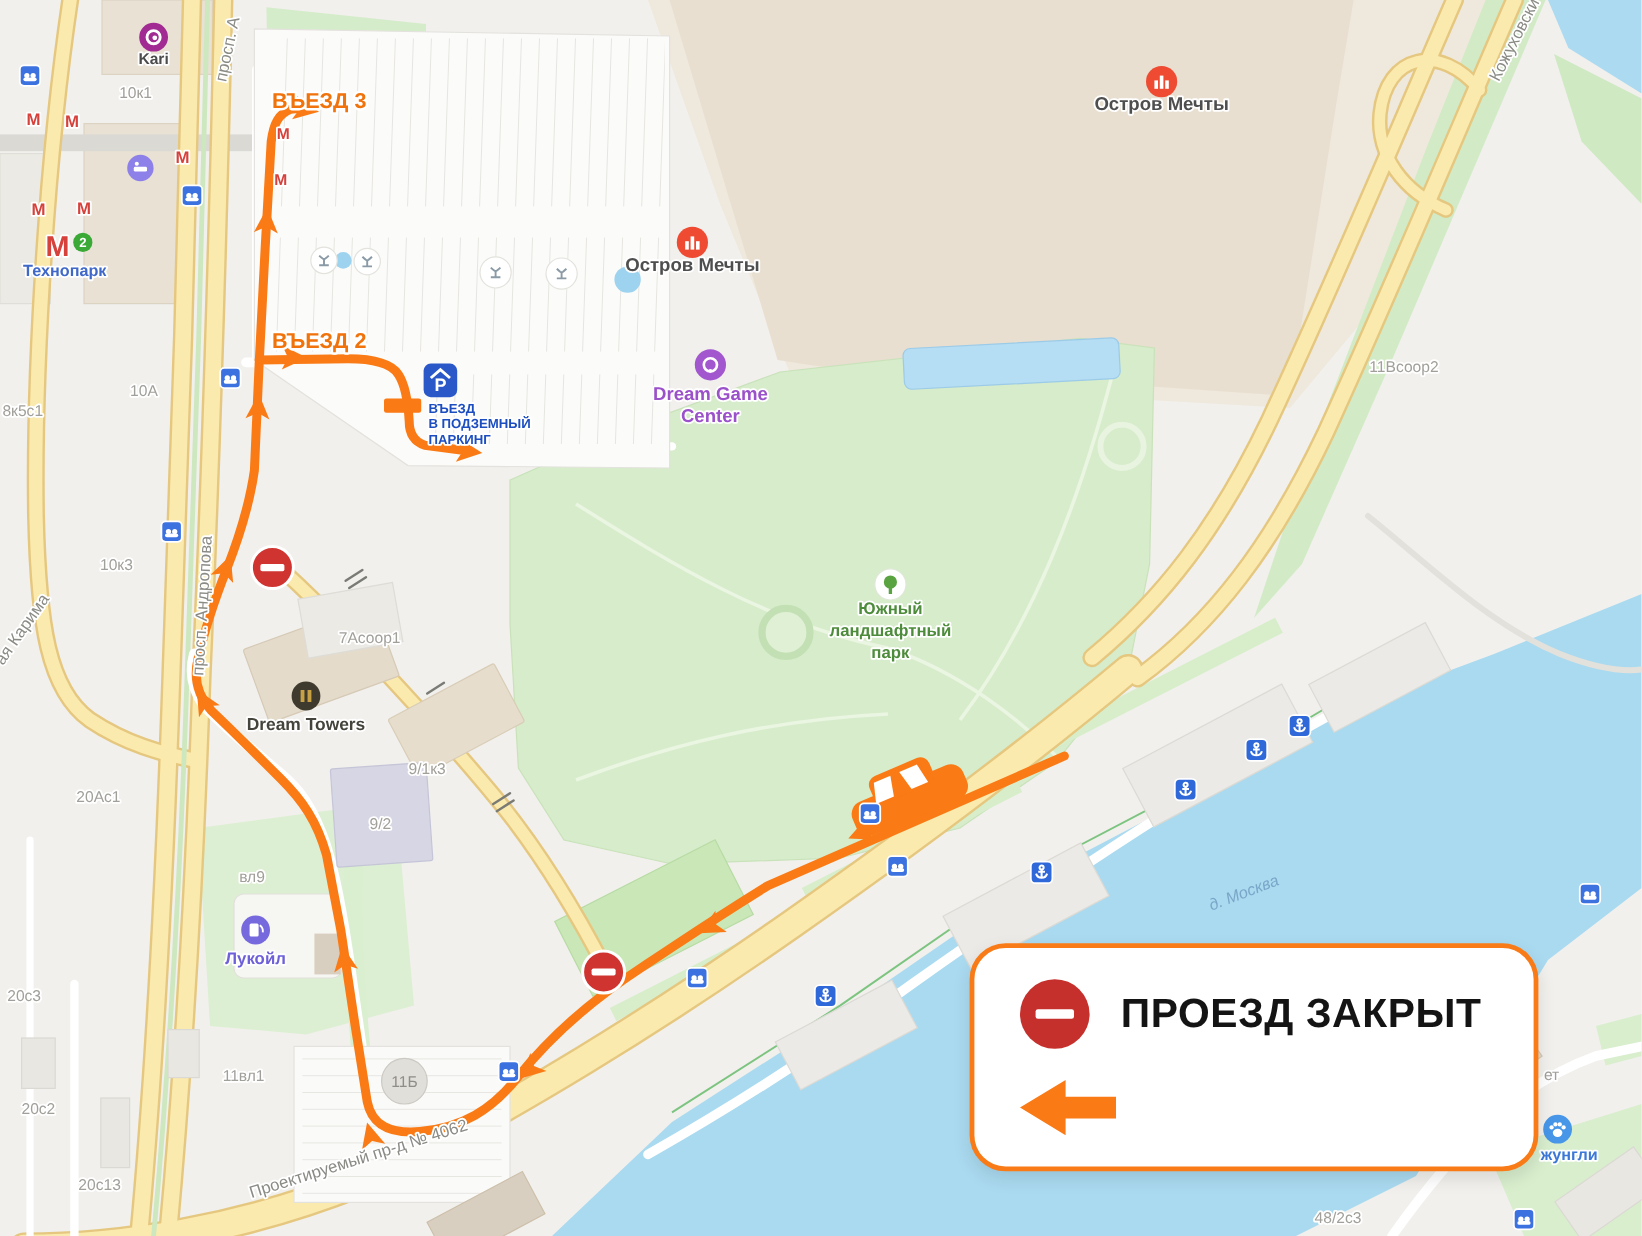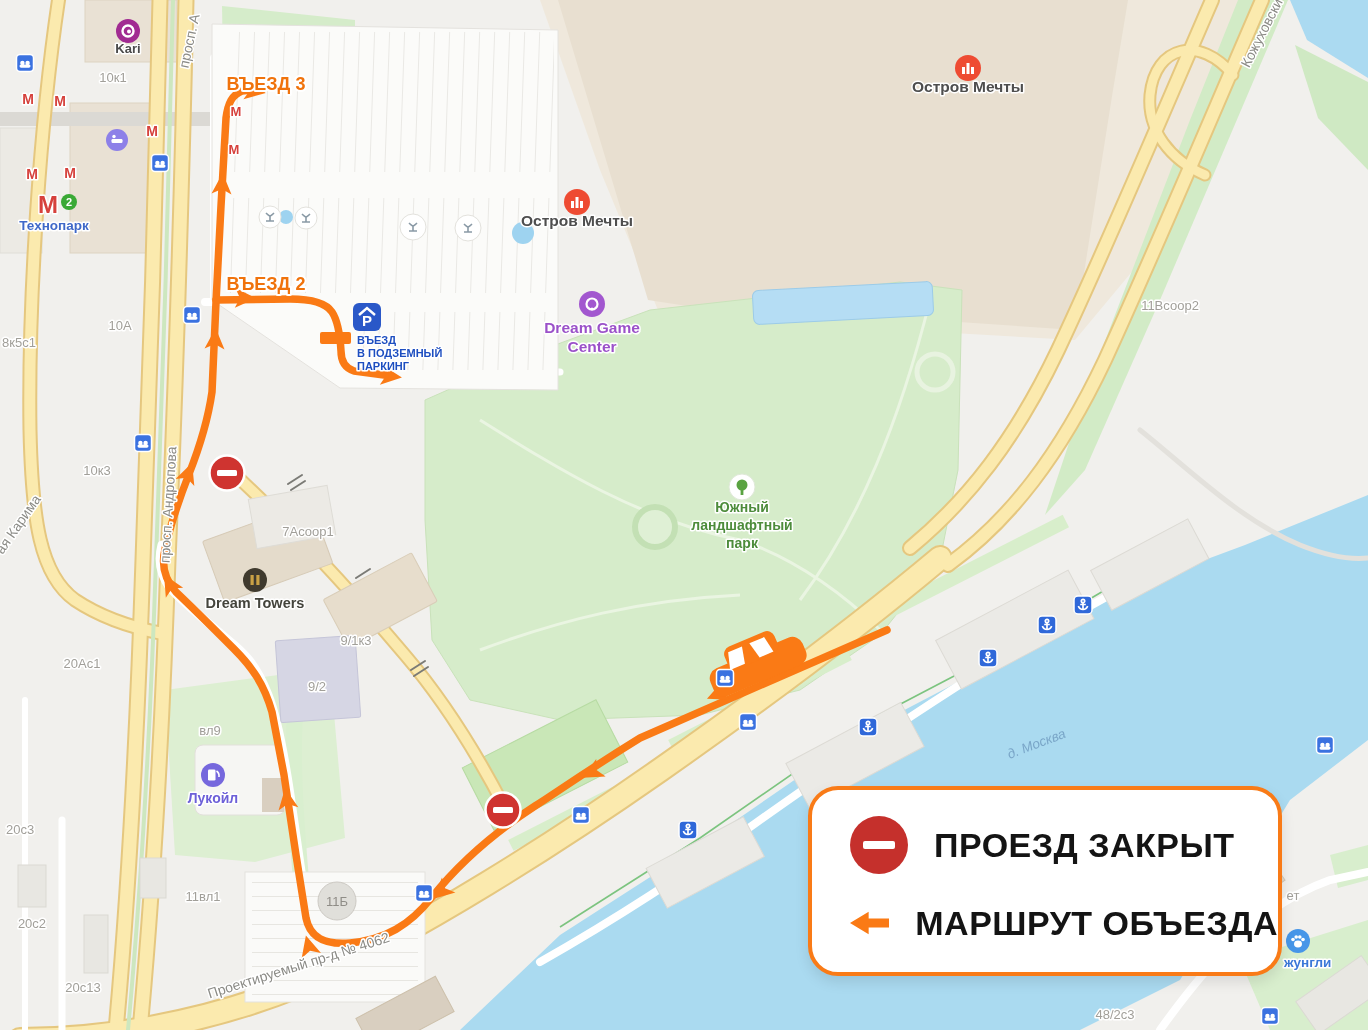--- a/index.html
+++ b/index.html
@@ -461,7 +461,6 @@
       <svg width="80" height="46" viewBox="0 0 80 46">
         <polygon points="0,23 38,0 38,14 80,14 80,32 38,32 38,46" fill="#fa7a15"></polygon>
       </svg>
-      <div class="legend-text">МАРШРУТ ОБЪЕЗДА</div>
     </div>
   </div>
 </div>

